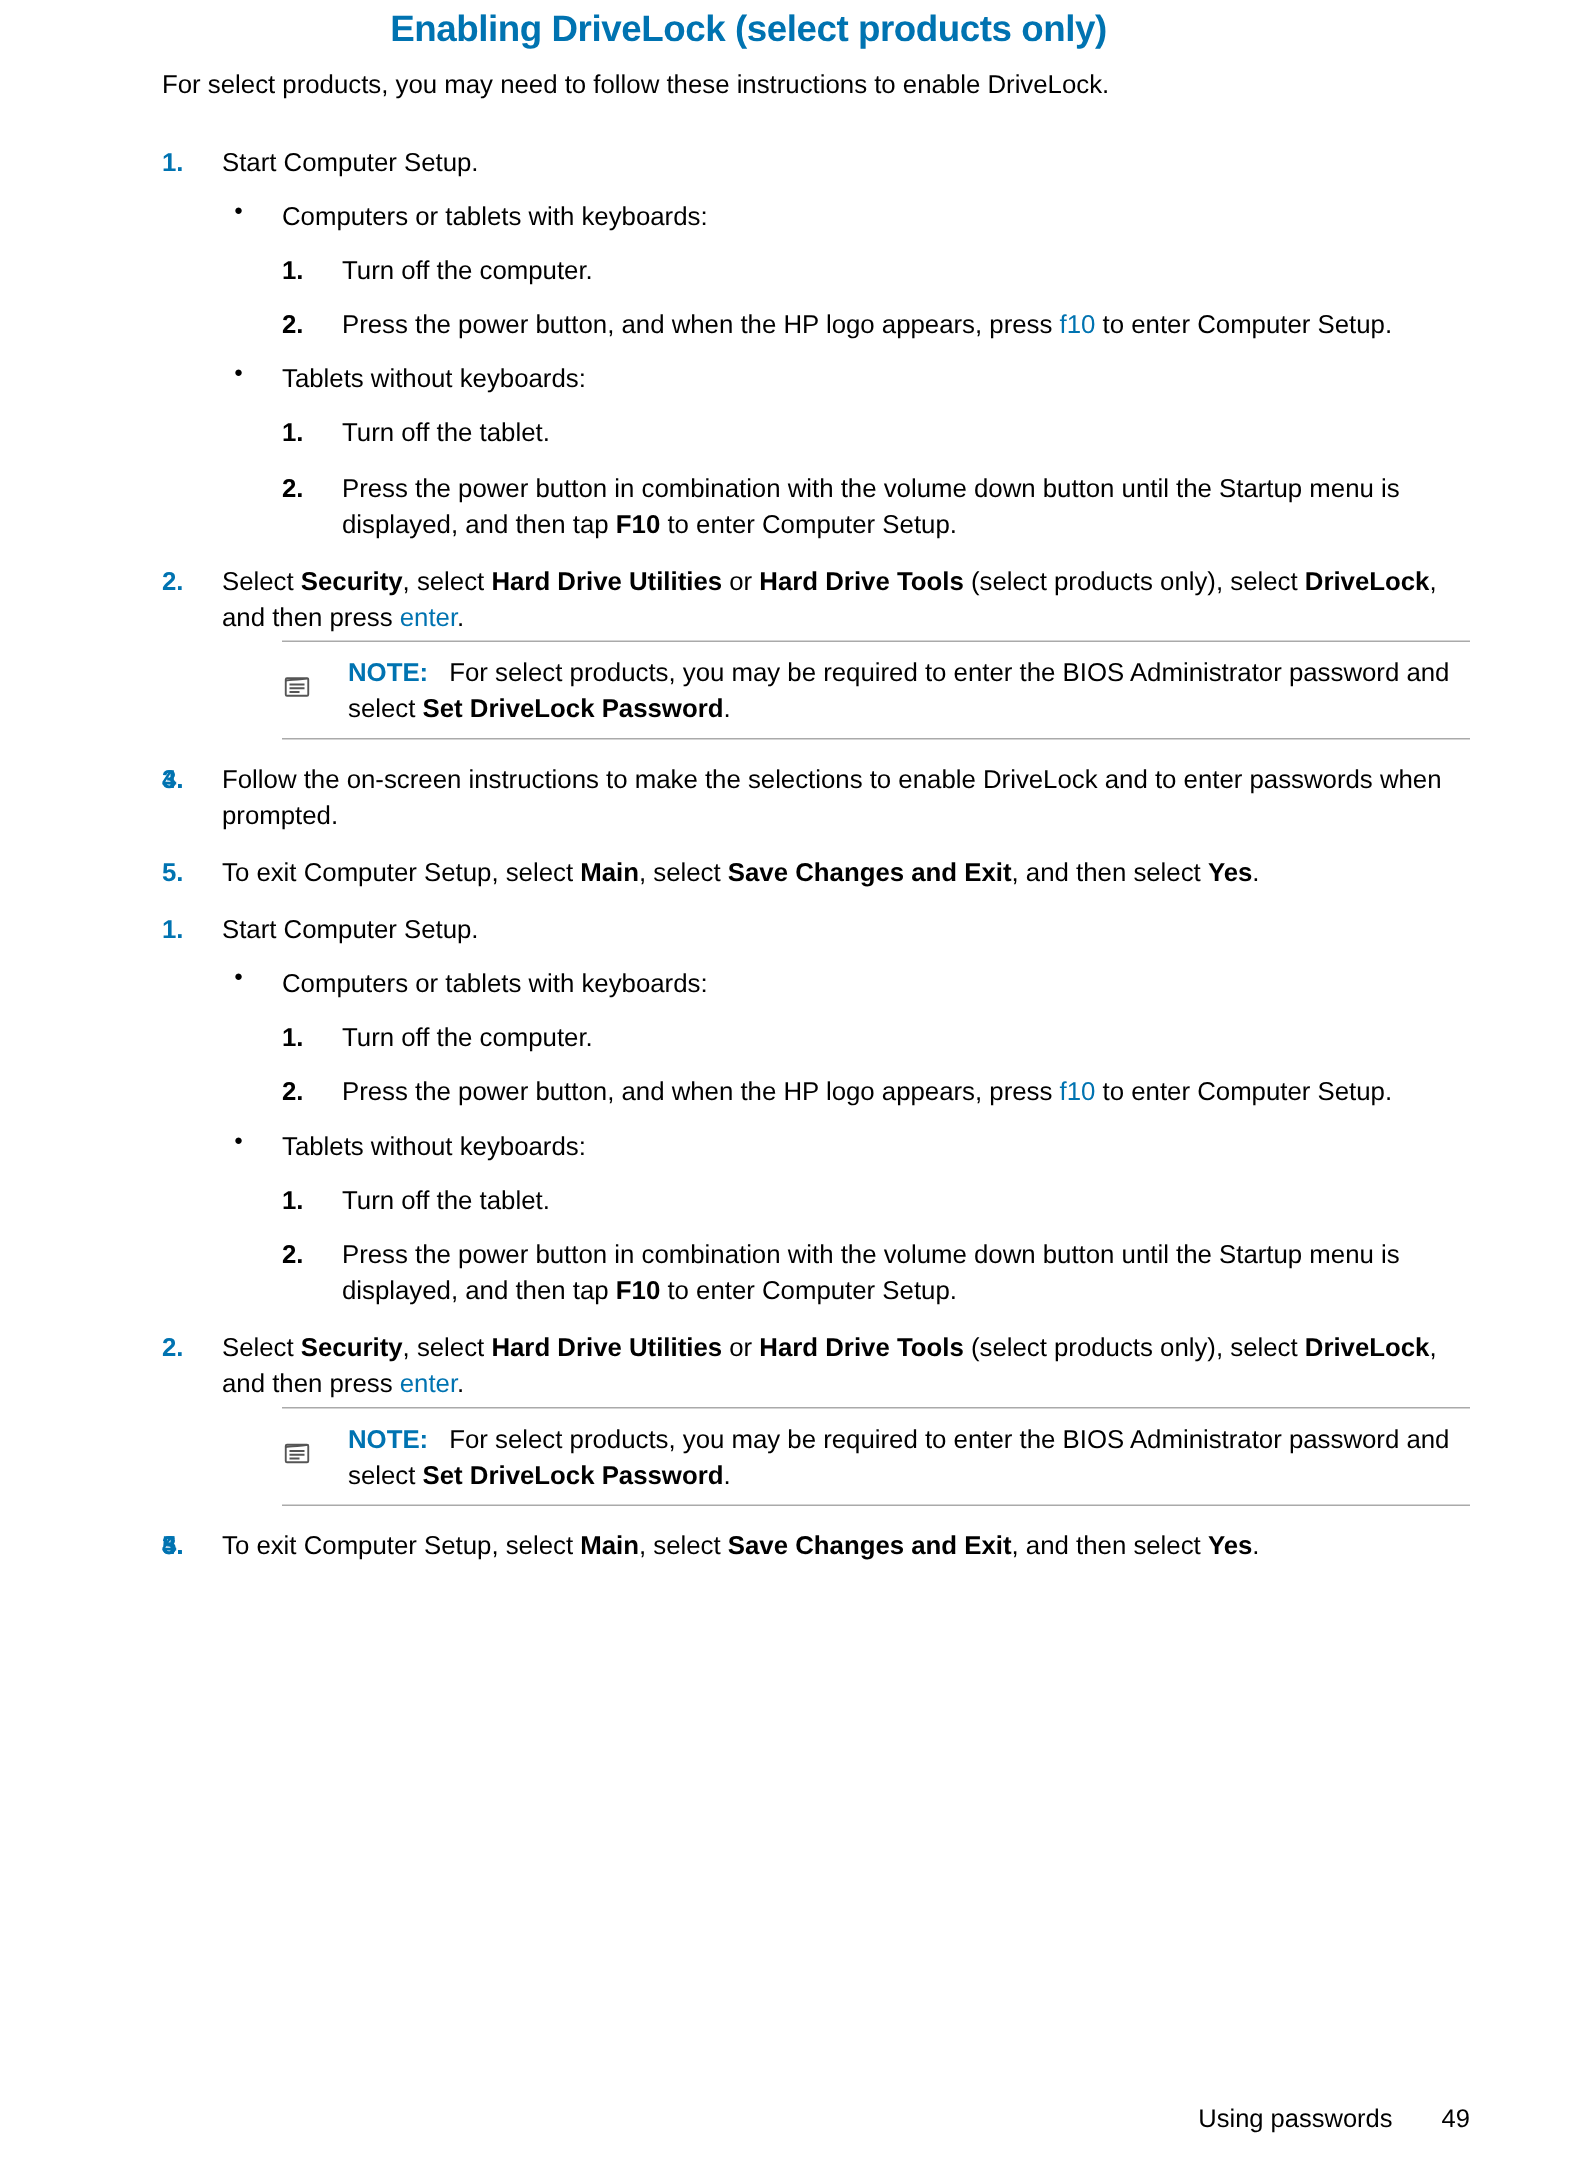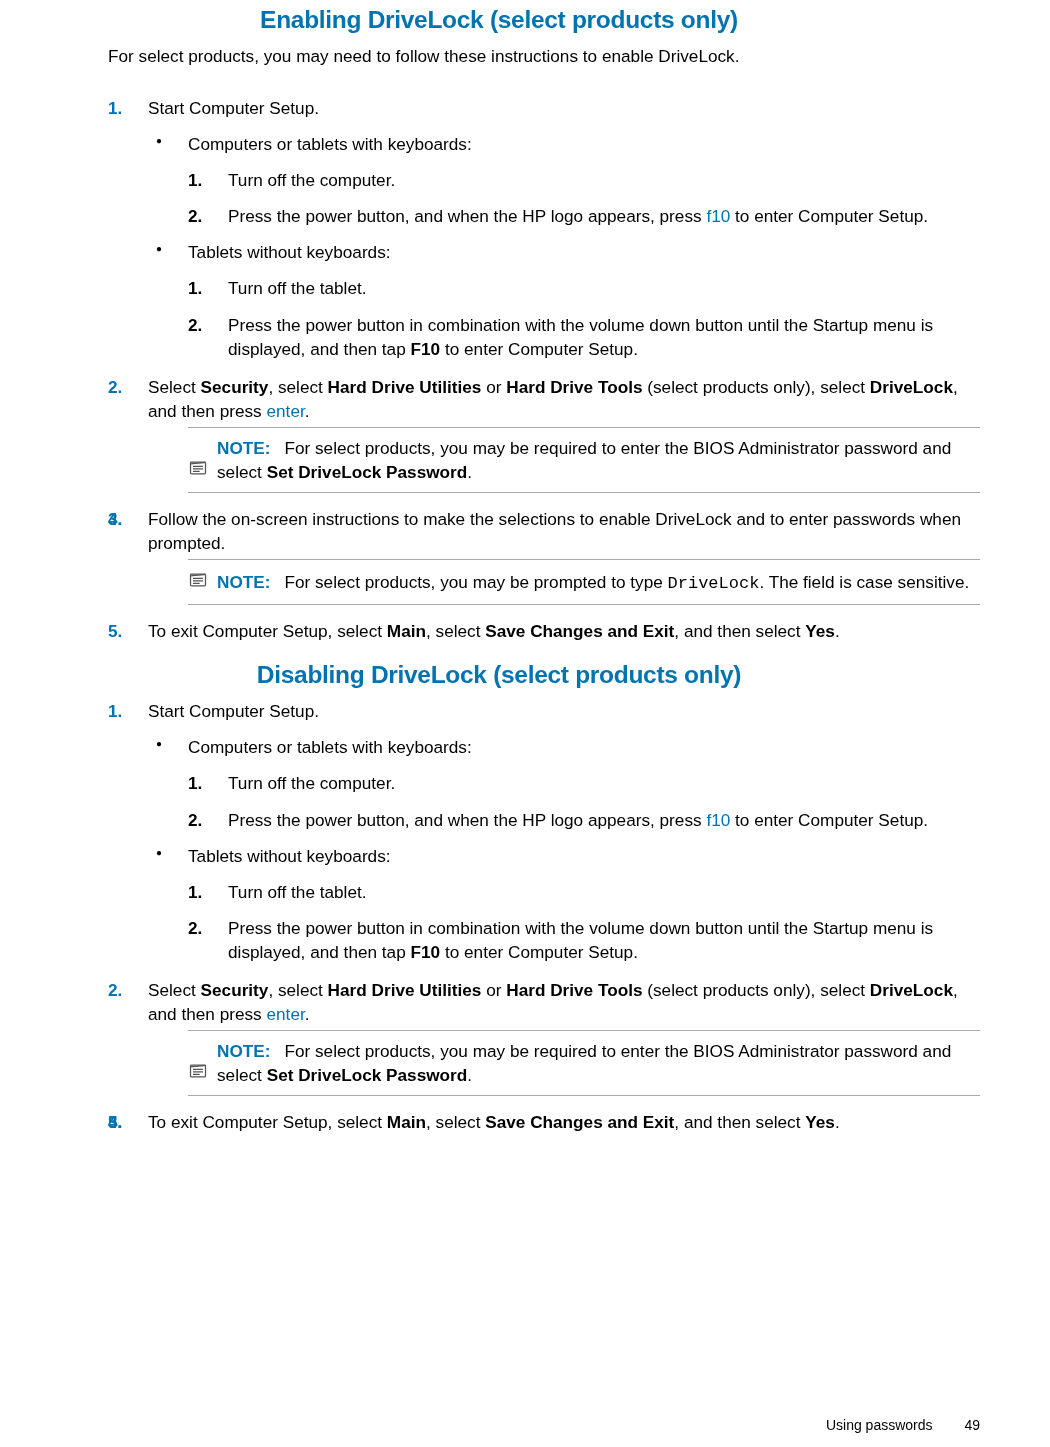--- a/index.html
+++ b/index.html
@@ -109,8 +109,8 @@
   }
   .note-row {
     display: flex;
-    gap: 9px;
-    align-items: flex-end;
+    gap: 24px;
+    align-items: center;
   }
   .note-icon {
     flex: 0 0 auto;

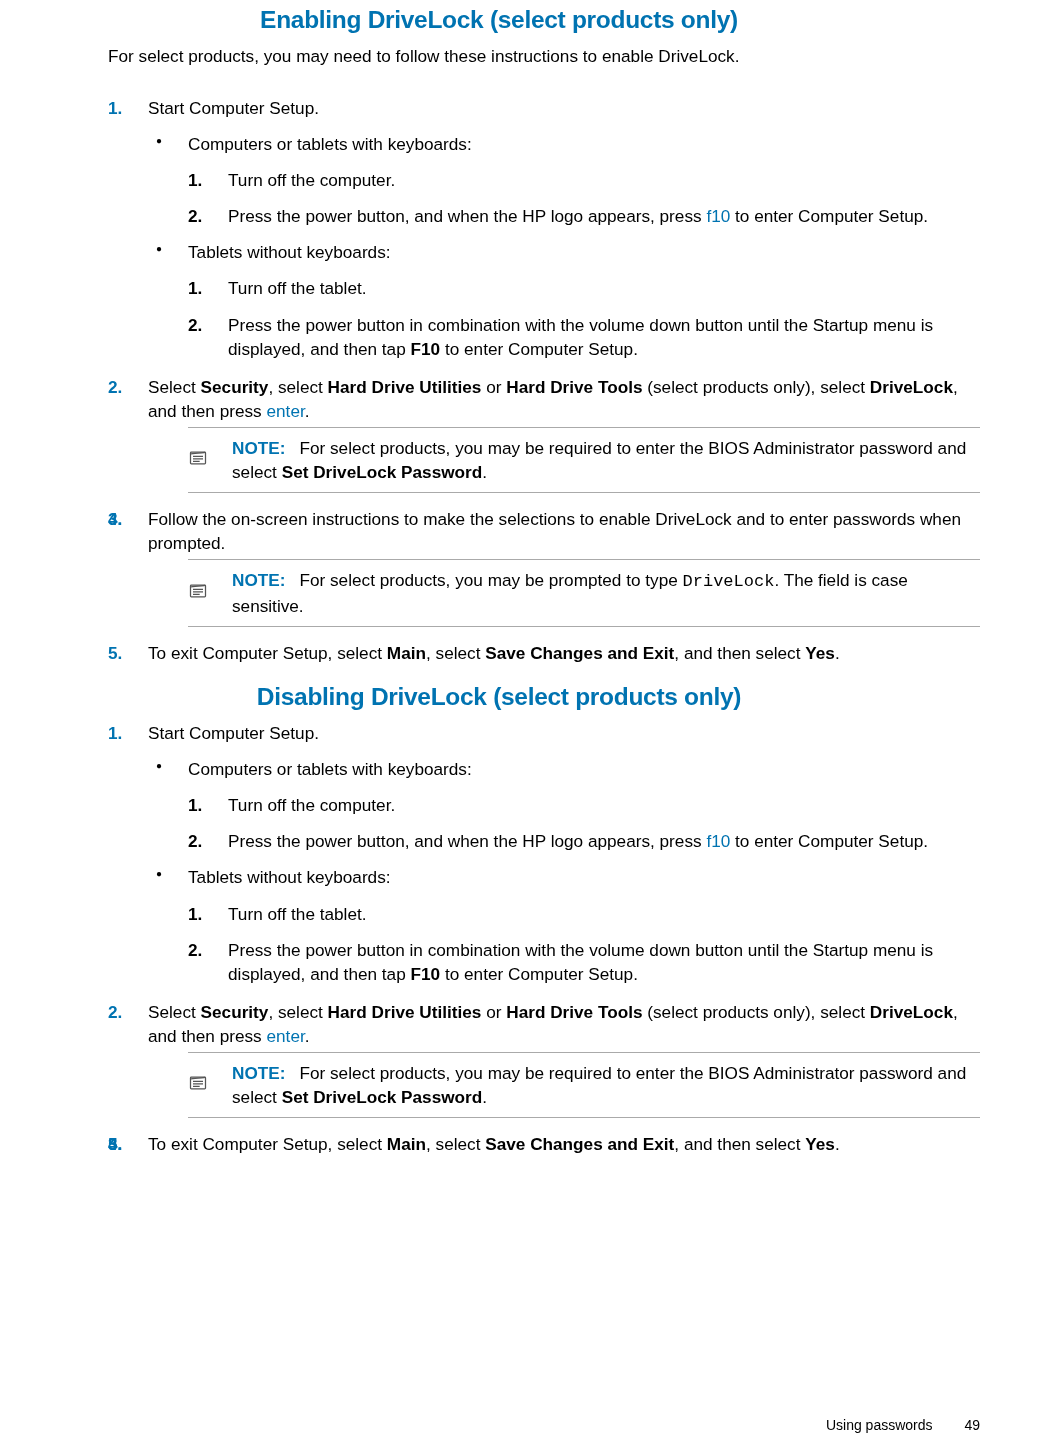--- a/index.html
+++ b/index.html
@@ -205,20 +205,6 @@
         <span class="num">4.</span>
         <span>Follow the on-screen instructions to make the selections to enable DriveLock and to enter passwords when prompted.</span>
 
-        <div class="noteblock">
-          <div class="note-row">
-            <span class="note-icon">
-              <svg width="20" height="20" viewBox="0 0 24 24" fill="none" stroke="currentColor" stroke-width="1.5">
-                  <rect x="3" y="5" width="18" height="14" rx="1"></rect>
-                  <path d="M3 7c2-1 18-1 18-2"></path>
-                  <path d="M6 10h12M6 13h12M6 16h8"></path>
-                </svg>
-            </span>
-            <div class="note-body">
-              <span class="note-label">NOTE:</span><span>For select products, you may be prompted to type </span><span class="mono">DriveLock</span><span>. The field is case sensitive.</span>
-            </div>
-          </div>
-        </div>
       </li>
 
       <li>

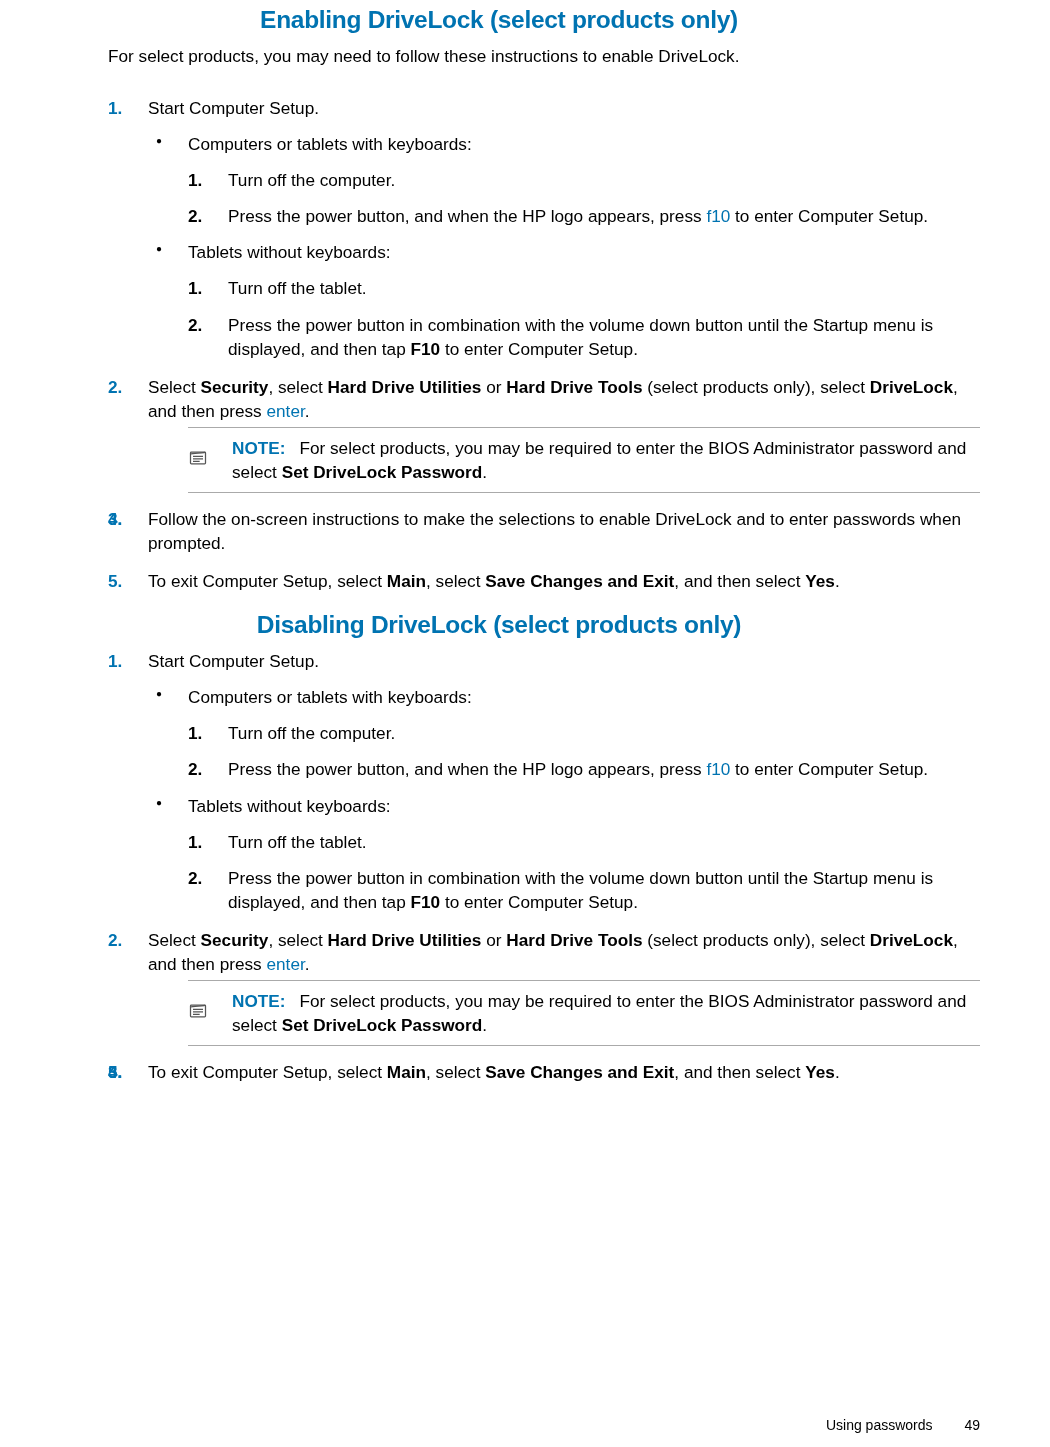--- a/index.html
+++ b/index.html
@@ -213,7 +213,6 @@
       </li>
     </ol>
 
-    <h2 class="section-heading" style="margin-top:18px;">Disabling DriveLock (select products only)</h2>
 
     <ol class="steps">
       <li class="step-wrap">

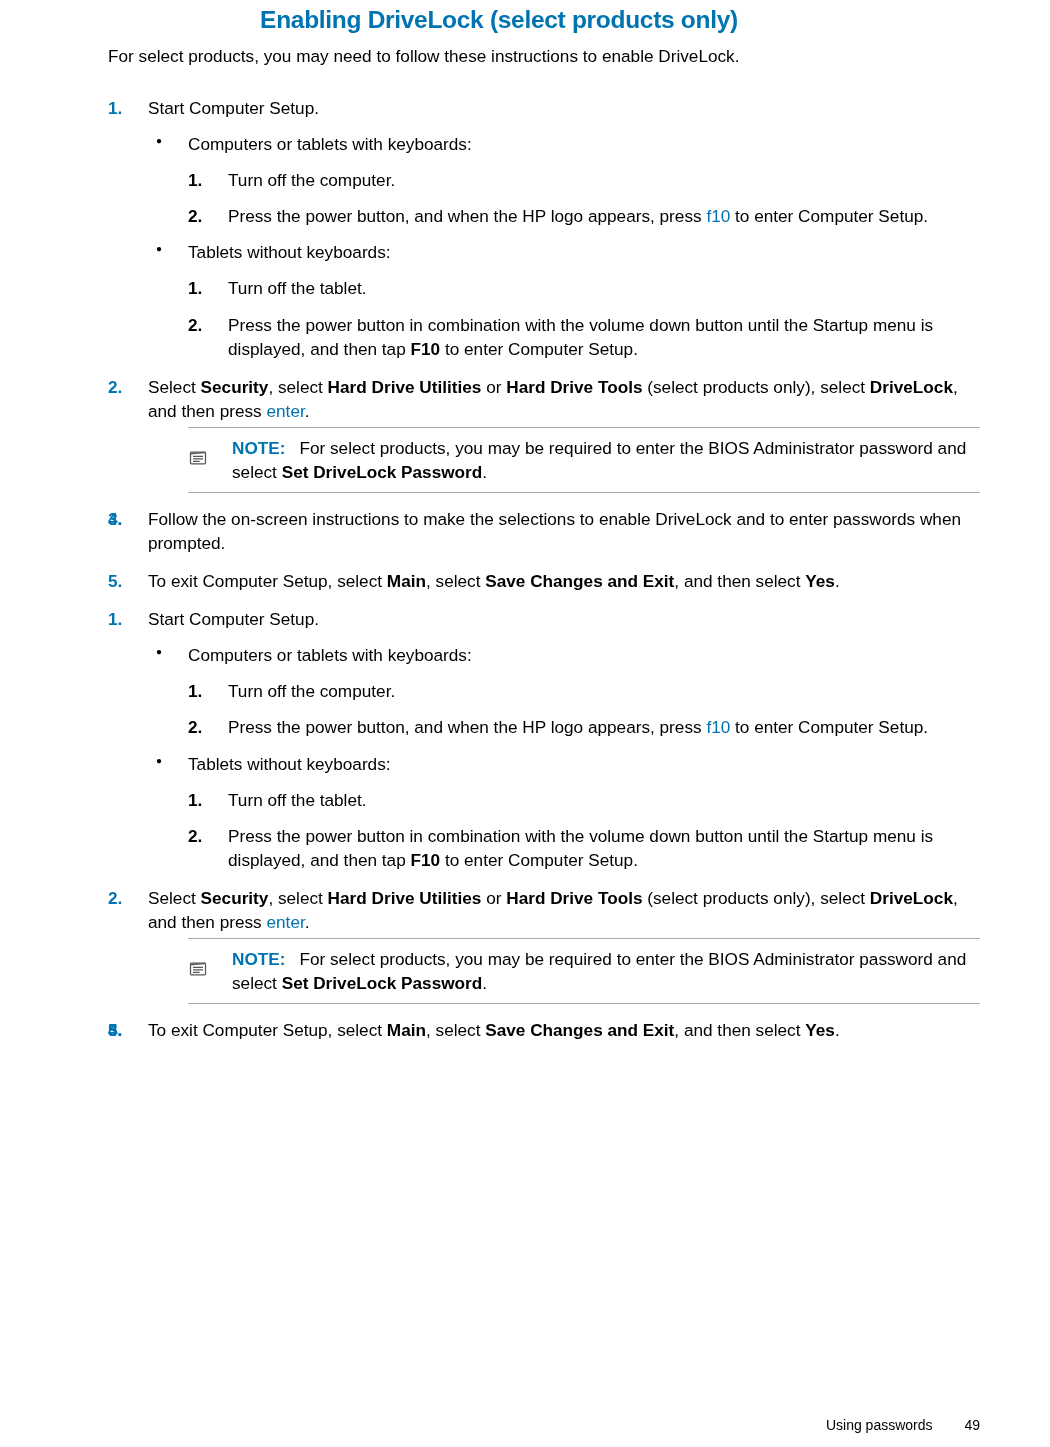--- a/index.html
+++ b/index.html
@@ -128,9 +128,9 @@
 
   .footer {
     position: absolute;
-    bottom: 20px;
+    bottom: 30px;
     right: 70px;
-    font-size: 14px;
+    font-size: 17px;
   }
   .footer .pagenum { margin-left: 28px; }
 </style>

